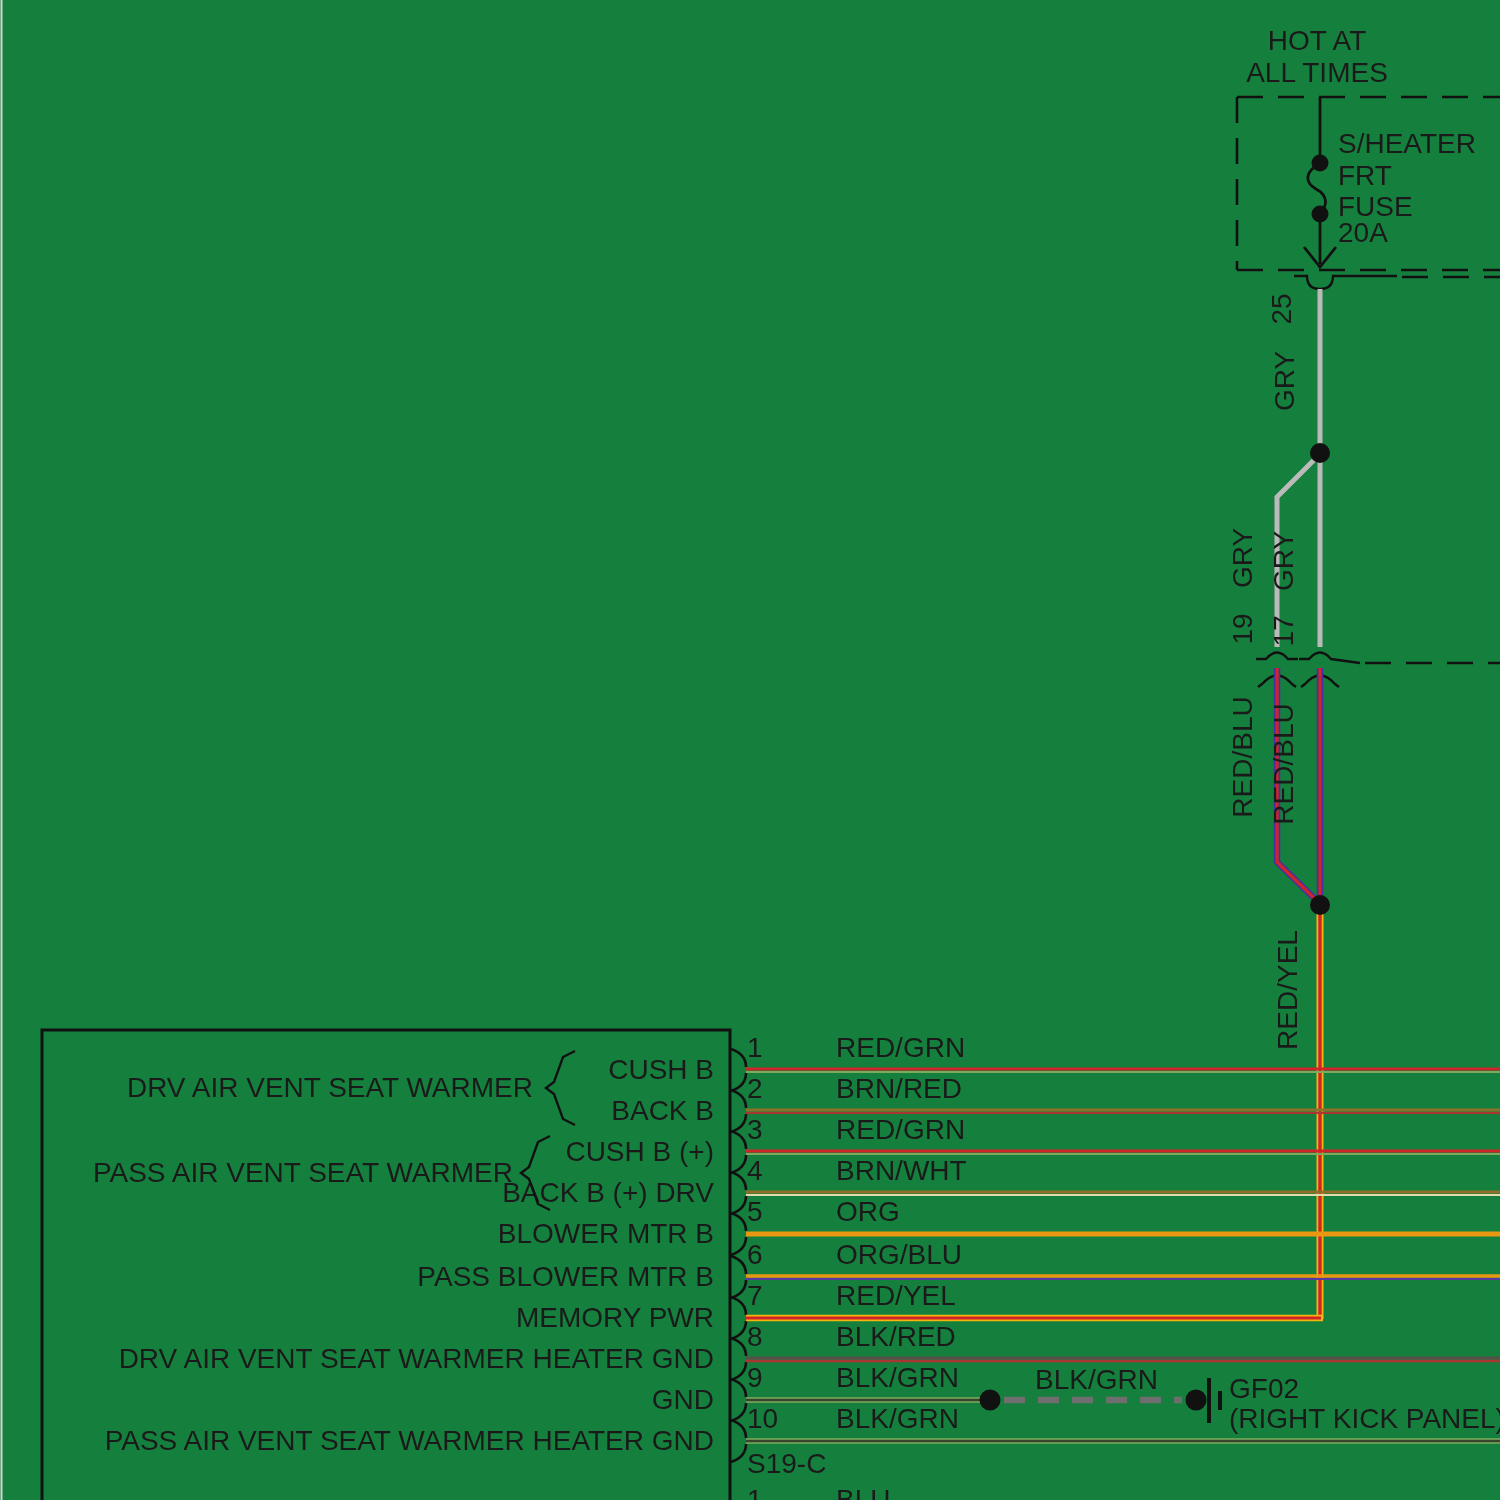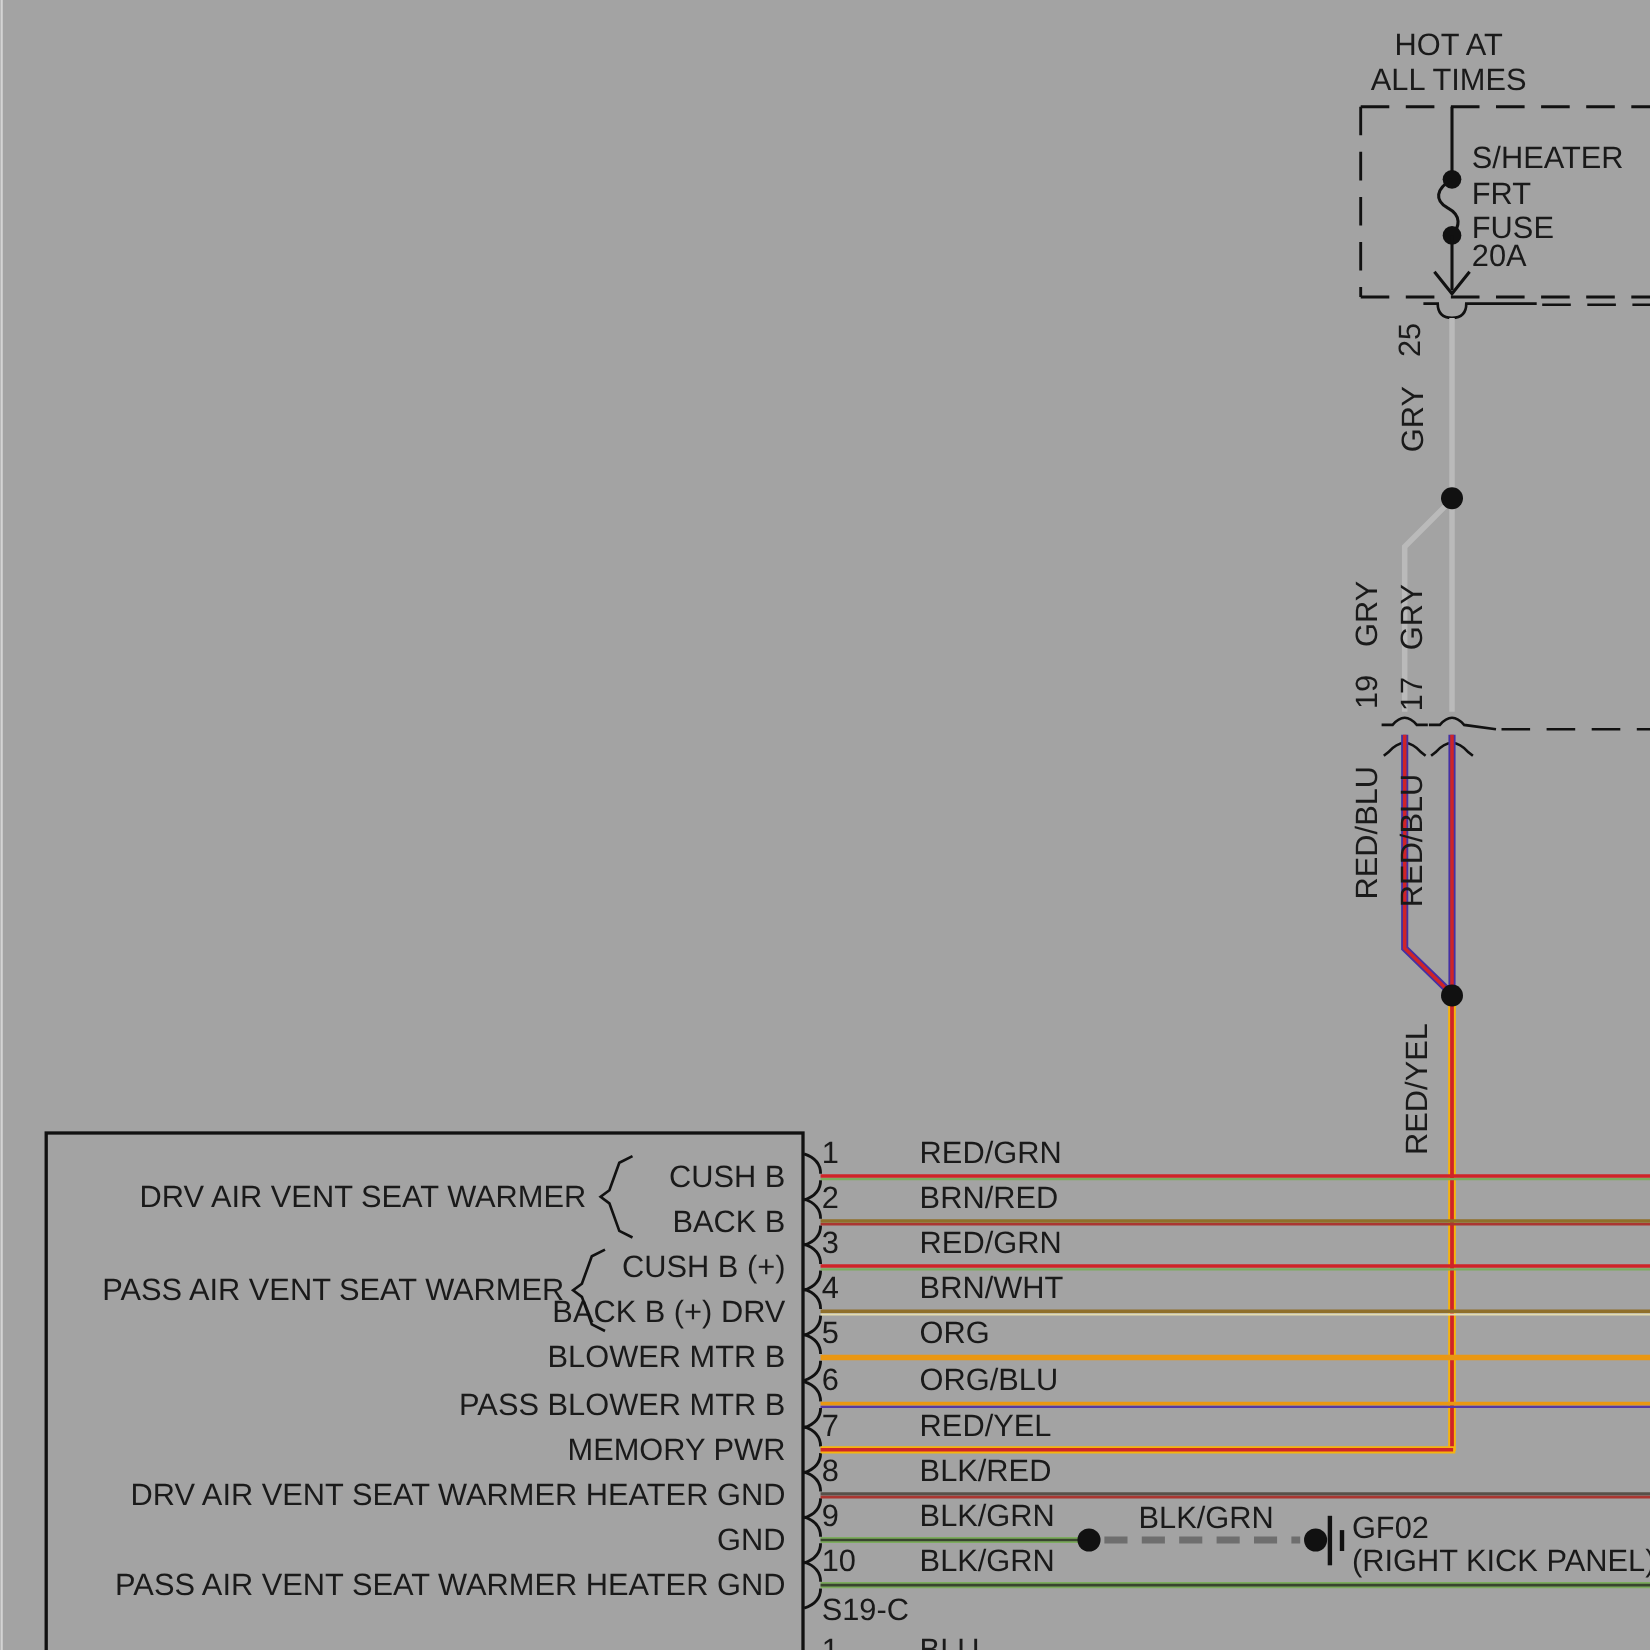--- a/index.html
+++ b/index.html
@@ -3,7 +3,7 @@
 <meta charset="utf-8">
 <style>
   html,body{margin:0;padding:0;background:#ffffff;}
-  #stage{position:relative;width:1500px;height:1500px;background:#a3a3a3;overflow:hidden;}
+  #stage{position:relative;width:1500px;height:1500px;background:#15803d;overflow:hidden;}
   svg{position:absolute;left:0;top:0;}
   svg text{font-family:"Liberation Sans","DejaVu Sans",sans-serif;font-size:28px;fill:#1a1a1a;}
 </style>

